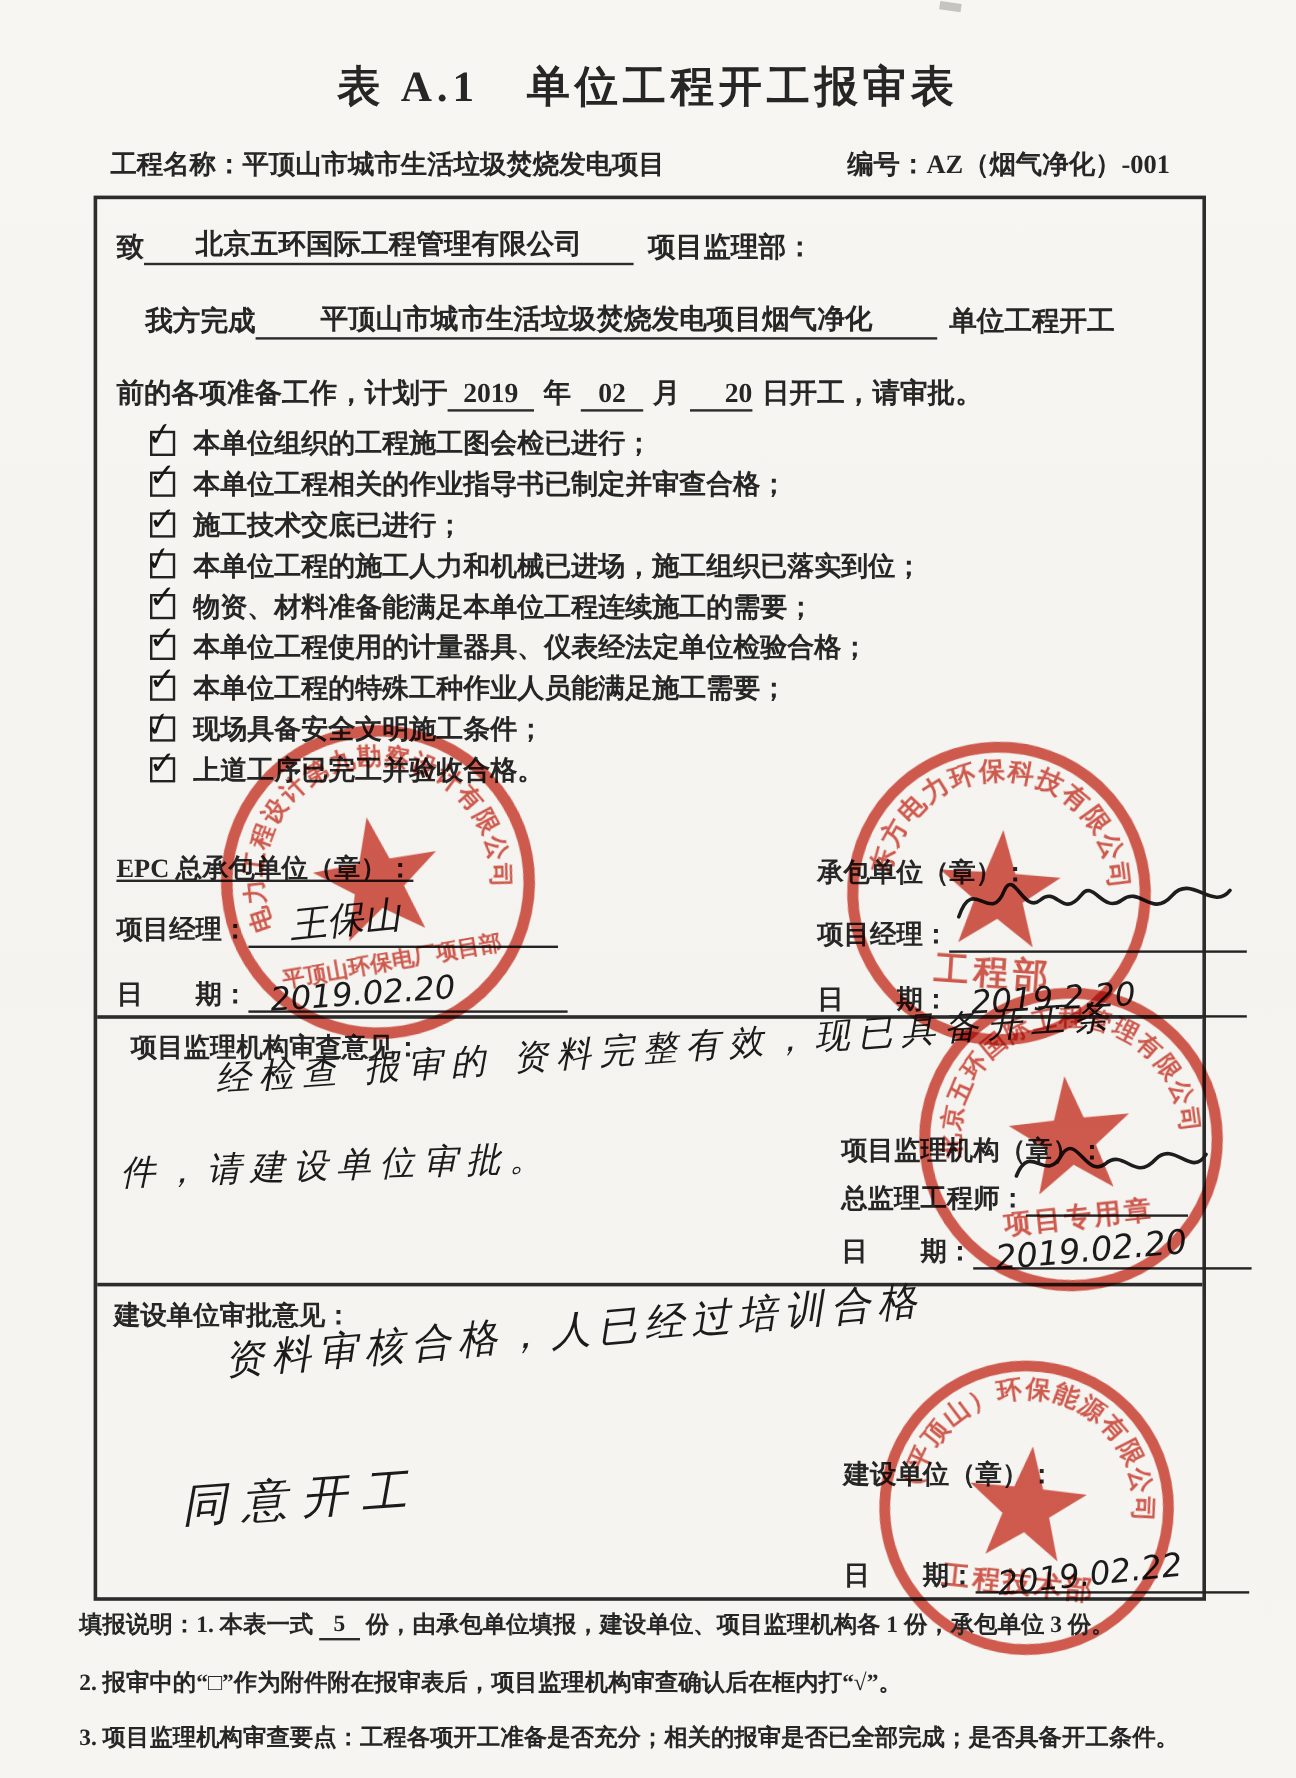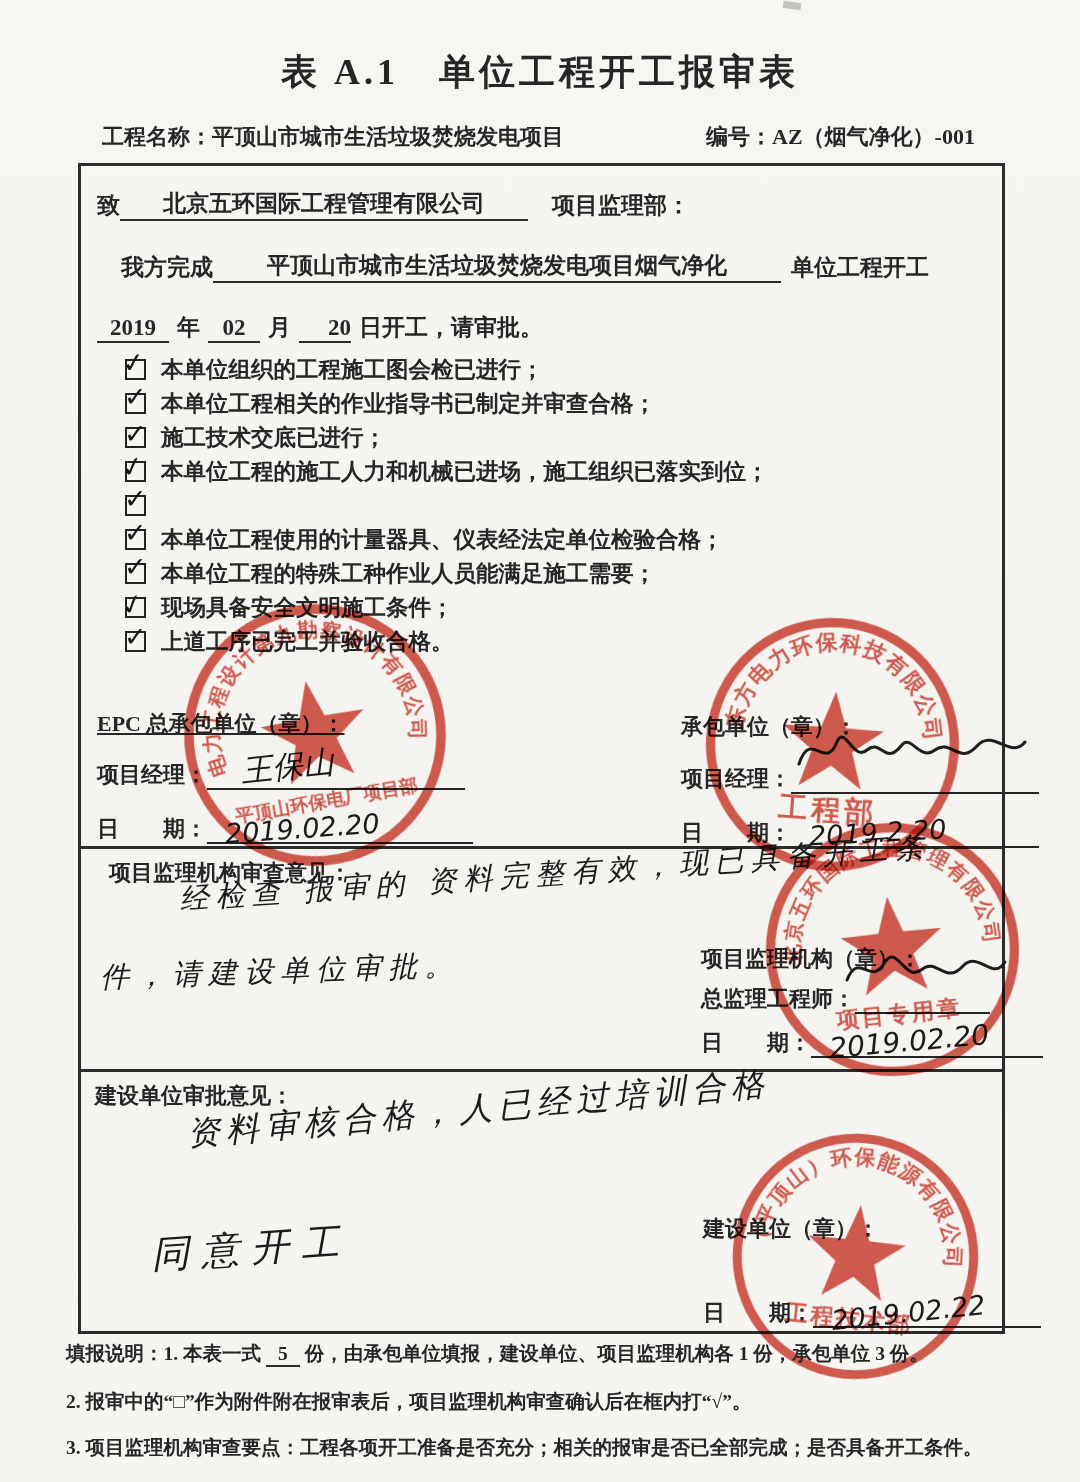--- a/index.html
+++ b/index.html
@@ -50,7 +50,7 @@
 
   <div class="abs title">表 A.1　单位工程开工报审表</div>
 
-  <div class="abs hdr" style="left:102px;top:122px;">
+  <div class="abs hdr" style="left:92px;top:122px;">
     <span>工程名称：</span><span>平顶山市城市生活垃圾焚烧发电项目</span>
   </div>
   <div class="abs hdr" style="left:706px;top:122px;">

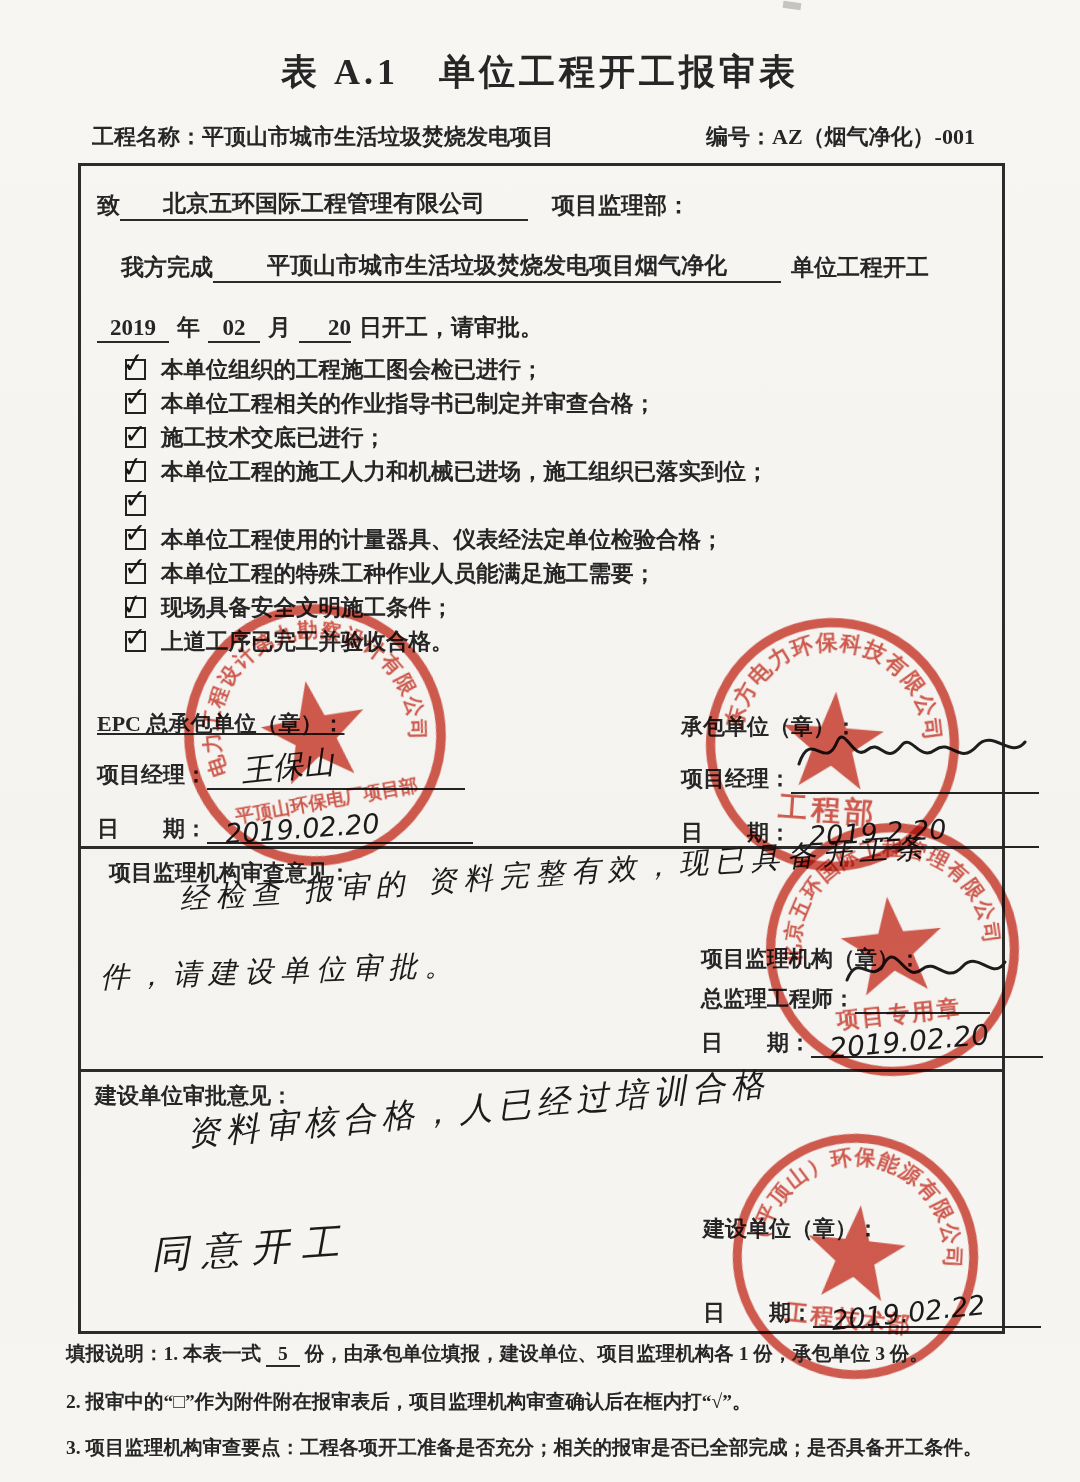--- a/index.html
+++ b/index.html
@@ -62,7 +62,7 @@
     <div class="abs row" style="left:16px;top:22px;">
       <span class="txt">致</span>
       <span class="u" style="width:408px;"><span class="txt">北京五环国际工程管理有限公司</span></span>
-      <span class="txt" style="margin-left:24px;text-align:center;">项目监理部：</span>
+      <span class="txt" style="margin-left:12px;text-align:center;">项目监理部：</span>
     </div>
 
     <div class="abs row" style="left:40px;top:84px;">

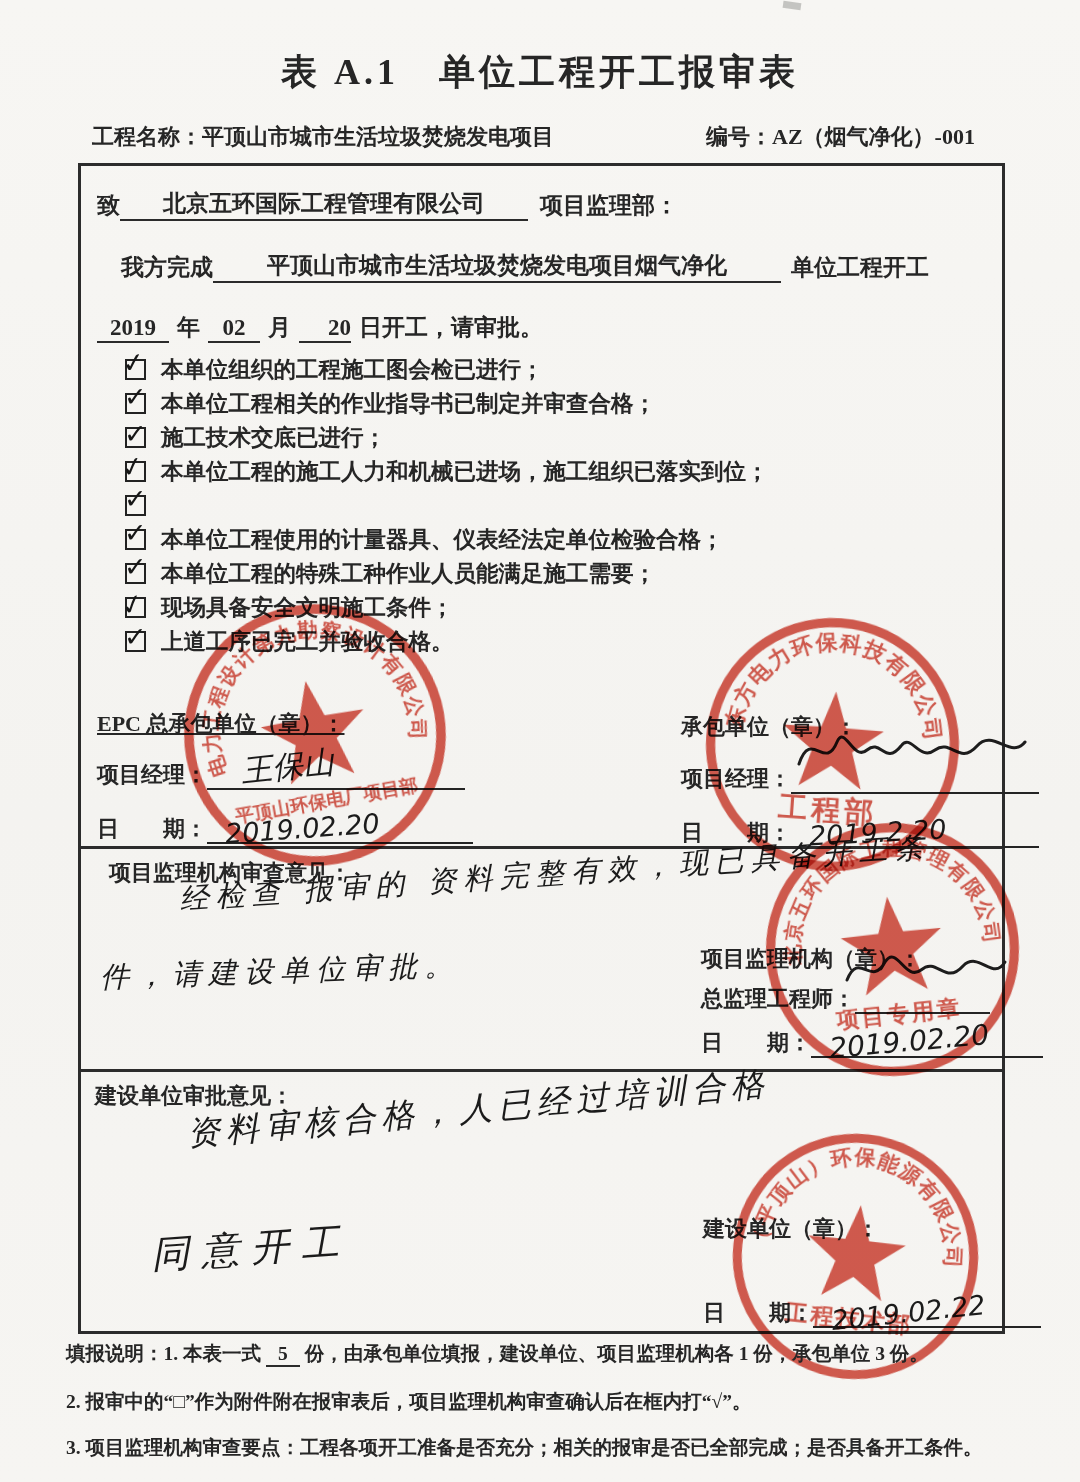--- a/index.html
+++ b/index.html
@@ -72,6 +72,7 @@
     </div>
 
     <div class="abs row" style="left:16px;top:146px;">
+      <span class="txt">前的各项准备工作，计划于</span>
       <span class="u" style="width:72px;"><span class="txt">2019</span></span>
       <span class="txt" style="margin:0 8px;">年</span>
       <span class="u" style="width:52px;"><span class="txt">02</span></span>

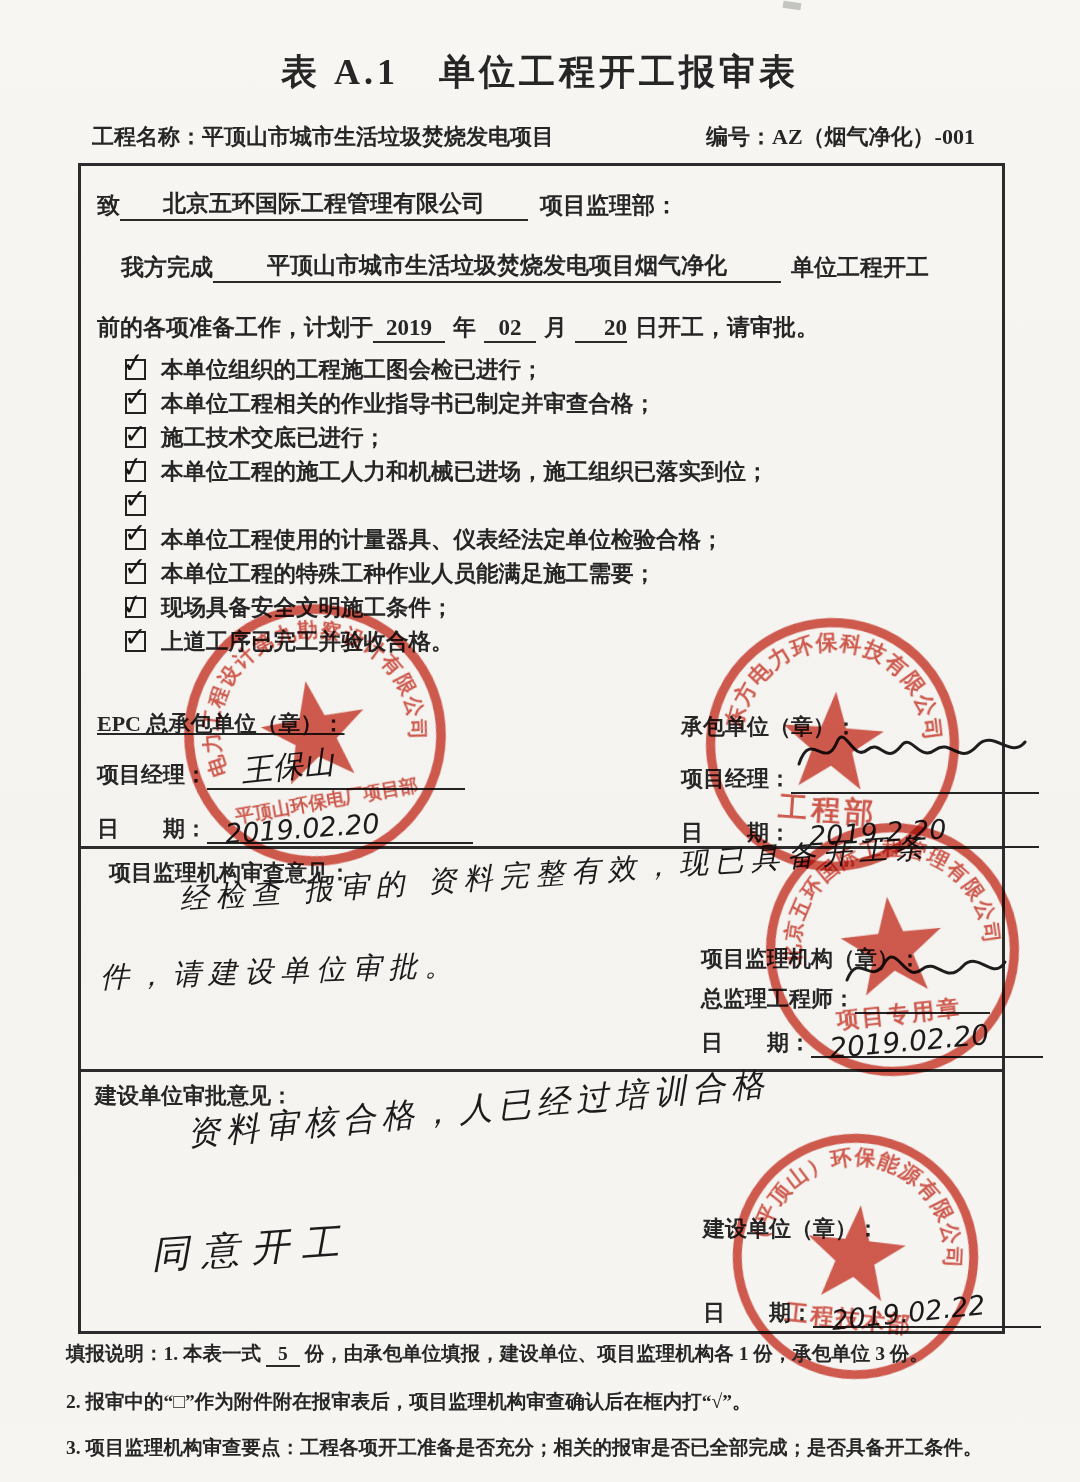--- a/index.html
+++ b/index.html
@@ -110,6 +110,7 @@
           <span class="cb">
             <span class="ck">✓</span>
           </span>
+          <span>物资、材料准备能满足本单位工程连续施工的需要；</span>
         </div>
       <div class="it">
           <span class="cb">

